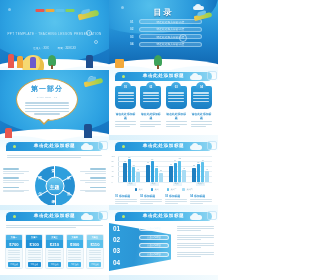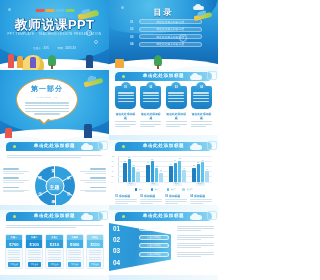--- a/index.html
+++ b/index.html
@@ -224,7 +224,6 @@
         <i style="background:#5fc2ec"></i>
         <i style="background:#8ad05a"></i>
     </div>
-    <div class="cov-title">教师说课PPT</div>
     <div class="cov-sub">PPT TEMPLATE · TEACHING LESSON PRESENTATION</div>
     <div class="cov-meta">
       <span>汇报人：XXX</span>

